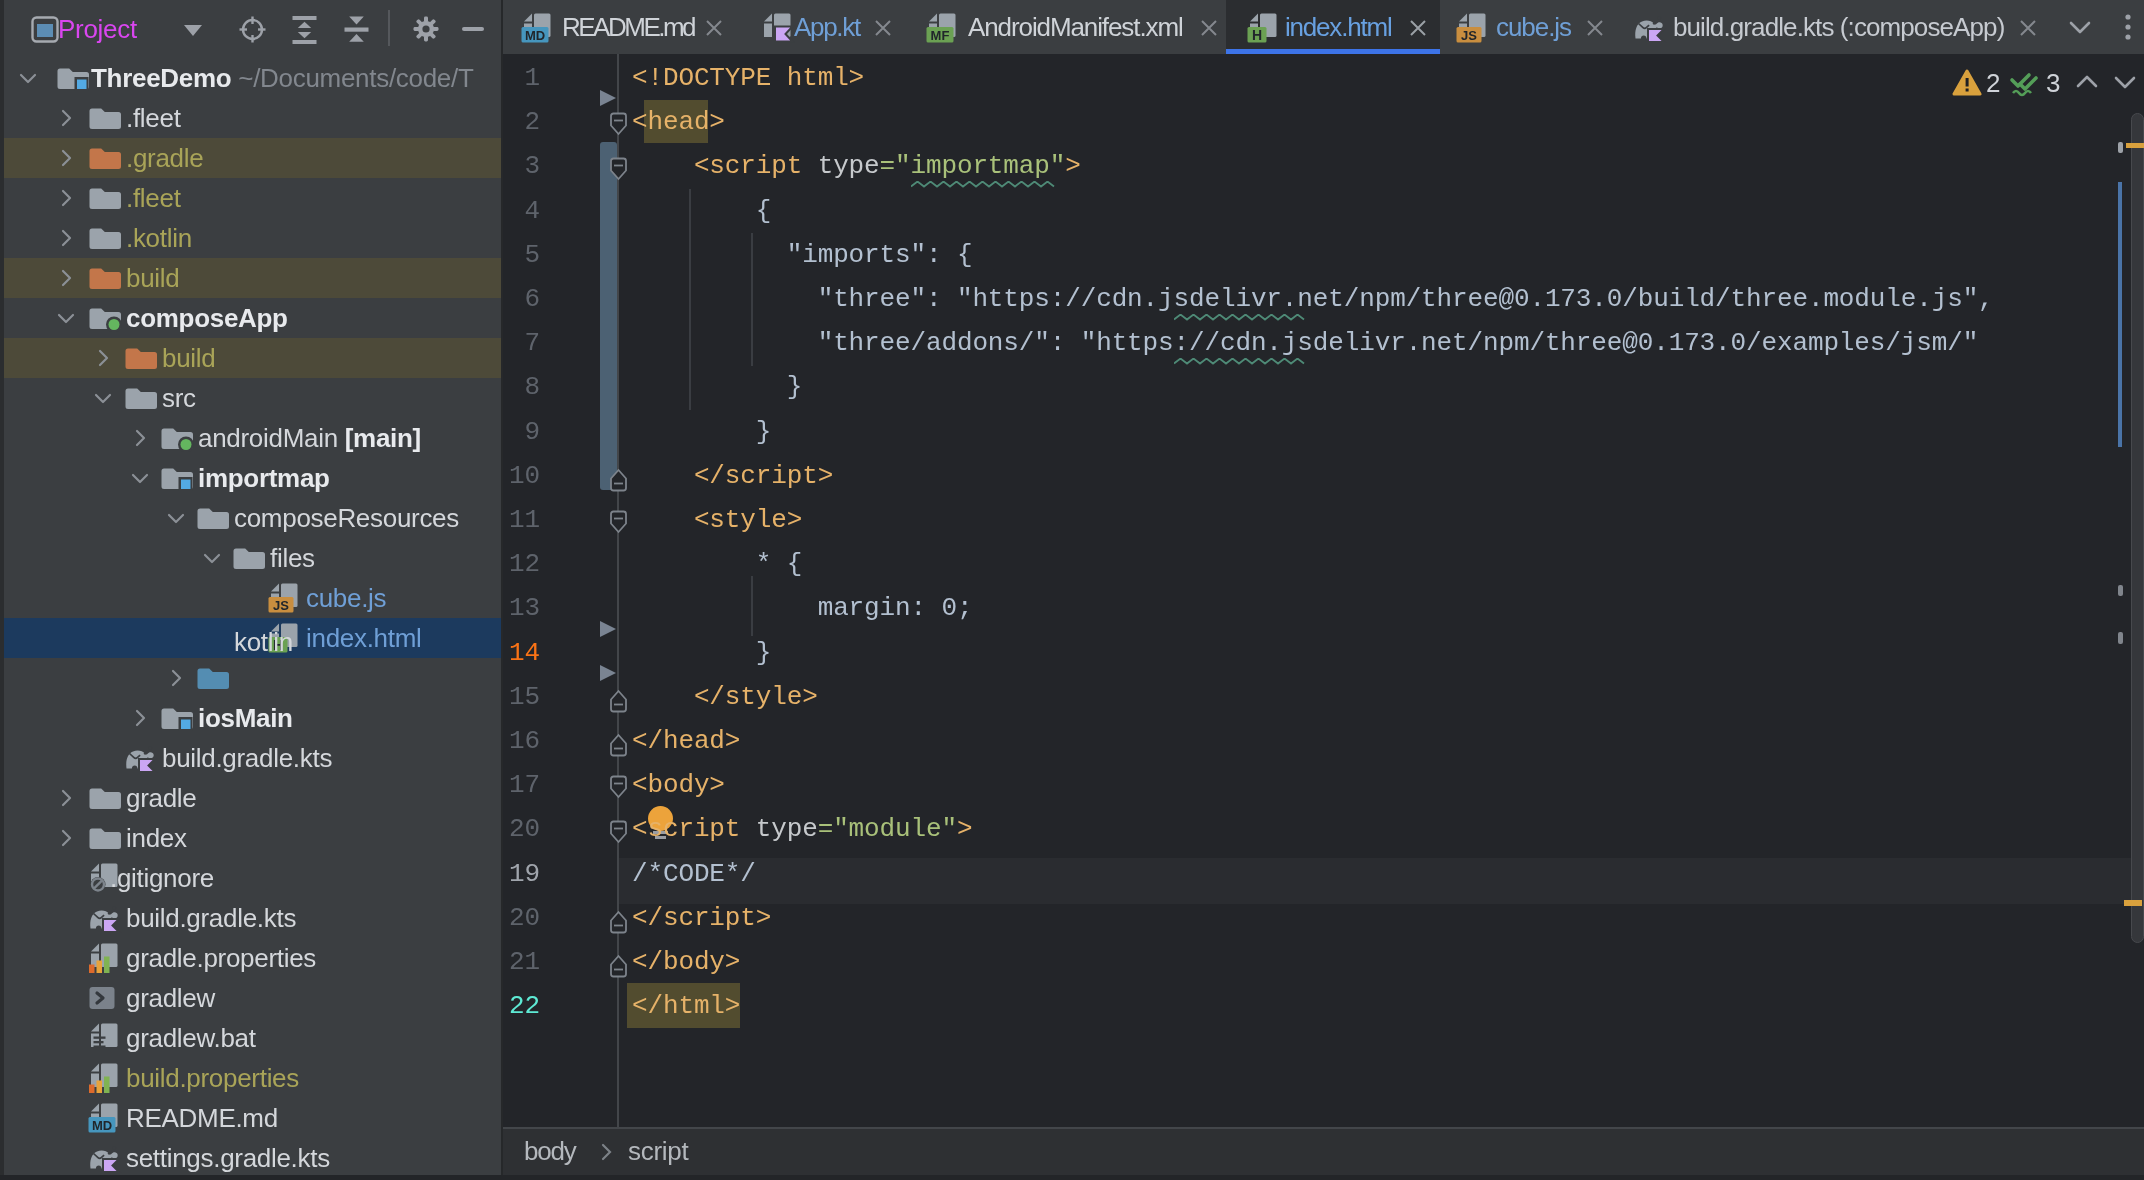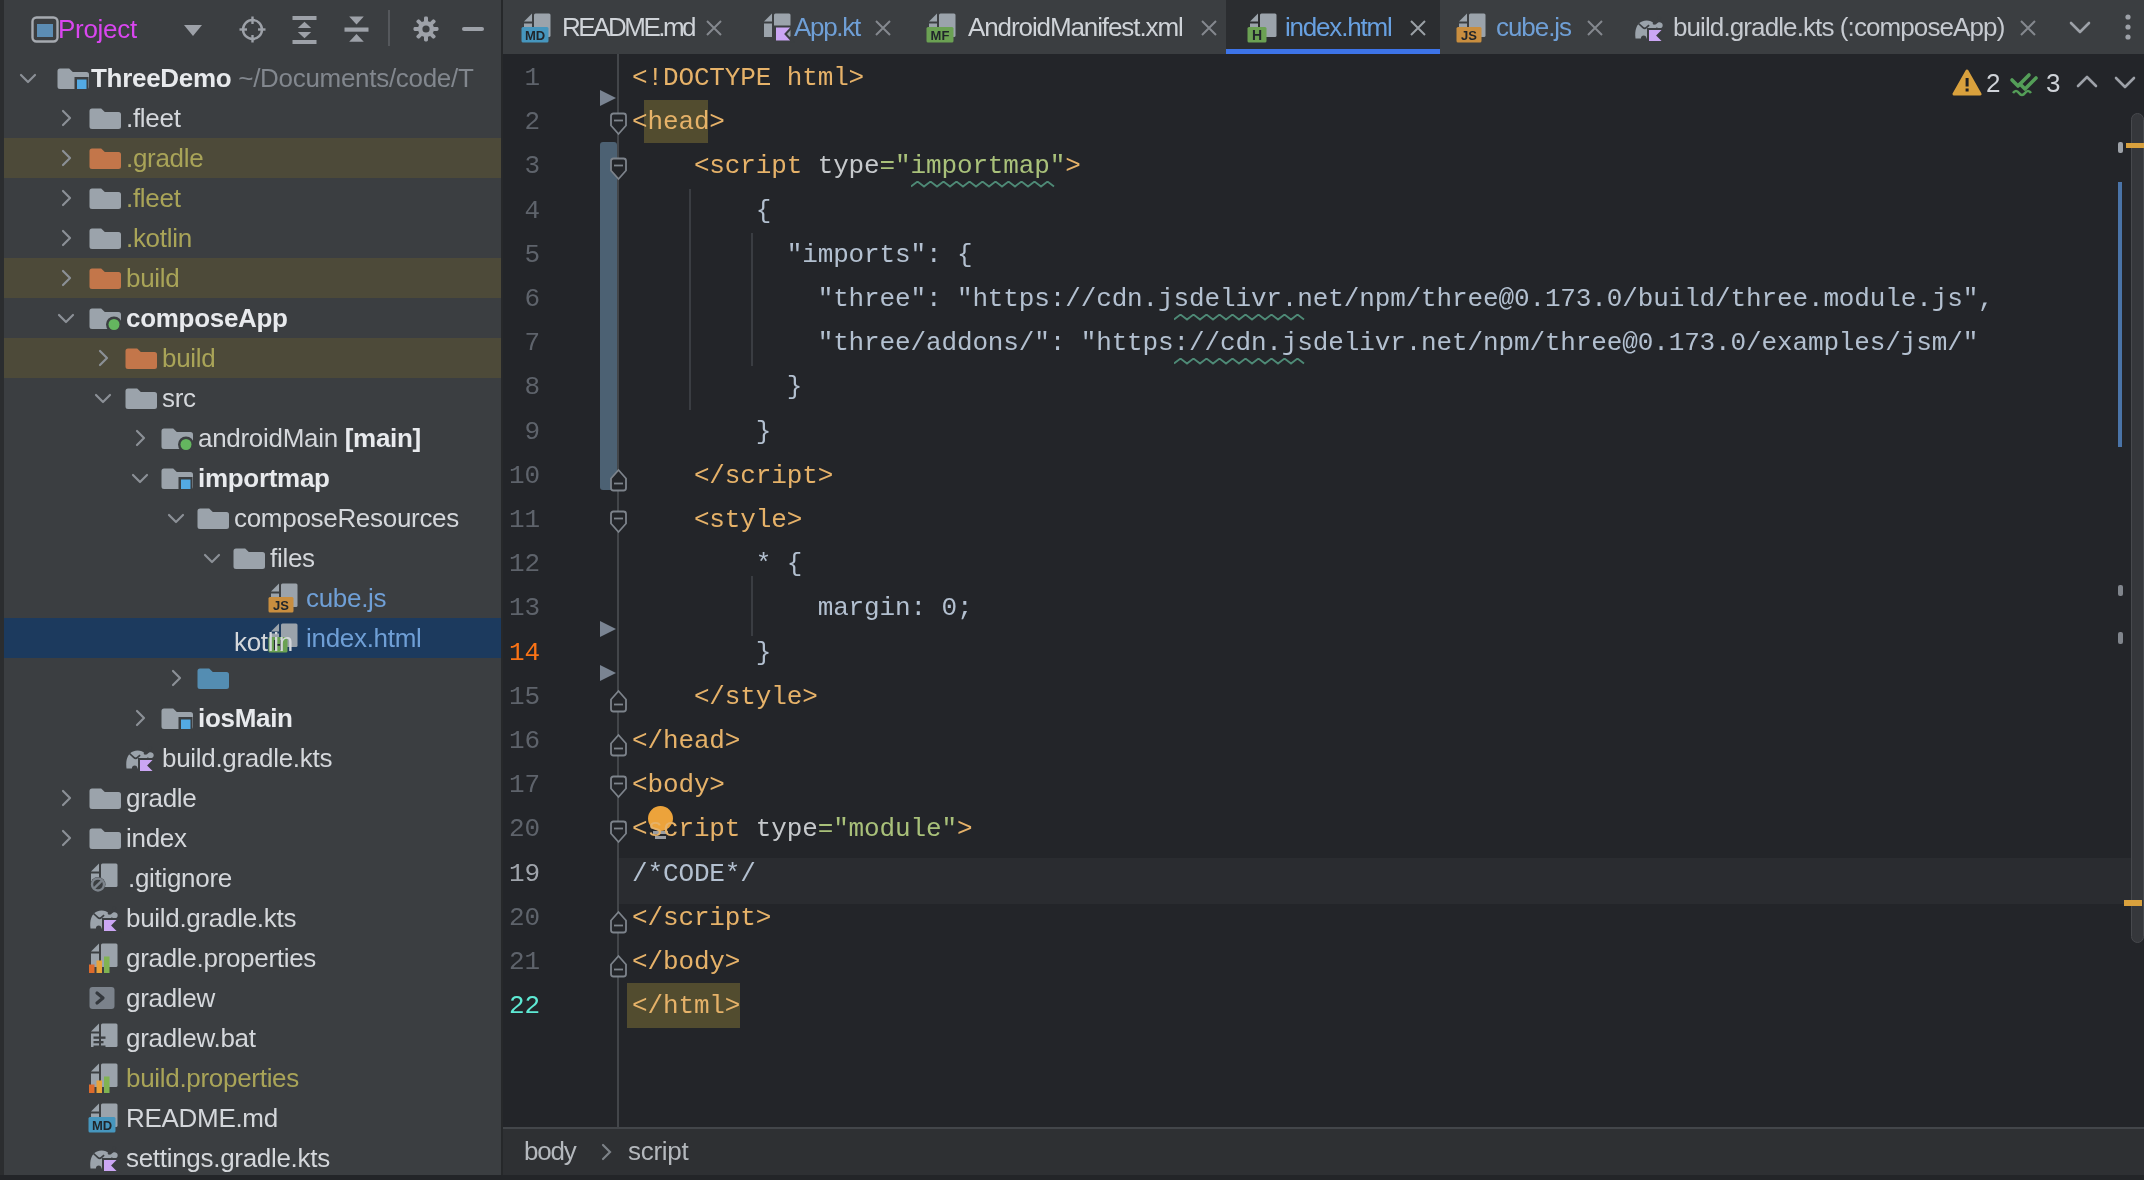--- a/index.html
+++ b/index.html
@@ -209,7 +209,7 @@
     <circle cx="10" cy="23.5" r="6" stroke="#7c838b" stroke-width="2.4" fill="none"></circle>
     <line x1="5.8" y1="27.7" x2="14.2" y2="19.3" stroke="#7c838b" stroke-width="2.4"></line>
   </svg>
-<div class="lbl" style="left:128px;top:858px">.gitignore</div>
+<div class="lbl" style="left:110px;top:858px">.gitignore</div>
 <svg style="position:absolute;left:88px;top:900px" width="34" height="34">
     <path d="M2.5 28.5 c-1 -8 0.8 -14.5 6.5 -17 c4.5 -2 9.5 -0.8 12 2.2 c0.9 1.1 1.9 1.2 2.6 0.1 c1.6 -2.6 5.8 -1.9 6.1 1.2 c0.3 2.9 -2.9 4.3 -5.2 2.8 l-0.9 -0.6 c-0.9 2.6 -3.3 4 -6.2 3.6 l-0.5 7.7 h-3.4 c0 -1.8 -1.2 -2.9 -2.8 -2.9 c-1.6 0 -2.8 1.1 -2.8 2.9 z" fill="#9ba3ab"></path>
     <path d="M5.5 13.5 l4.5 4.2 c1 0.9 2.3 0.9 3.3 0 l2.8 -2.5" stroke="#3b3e41" stroke-width="1.7" fill="none"></path>

